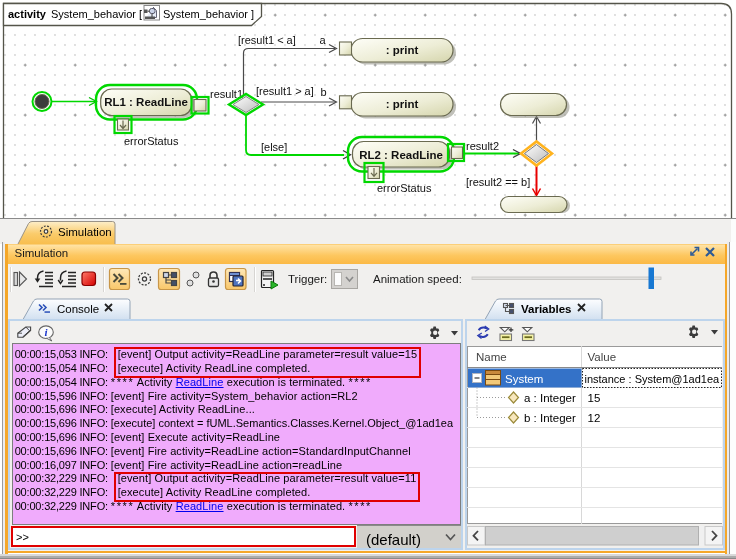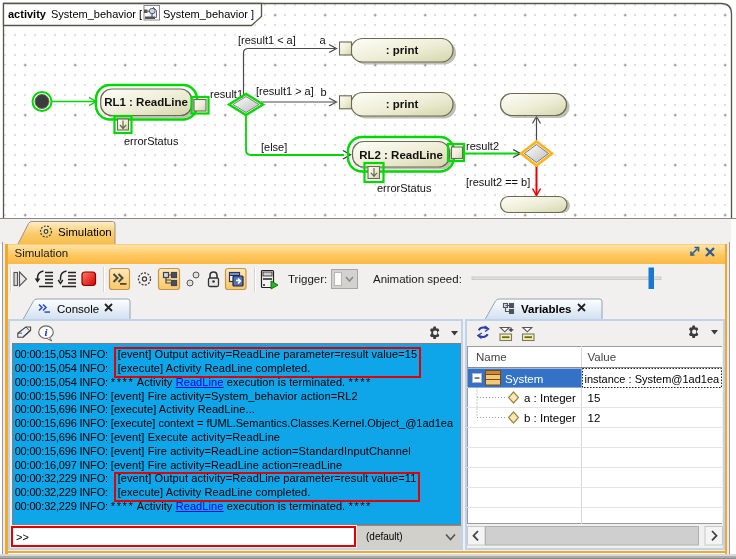--- a/index.html
+++ b/index.html
@@ -310,7 +310,7 @@
 </g>
 </svg>
 
-<div class="abs" style="left:11.5px;top:342.7px;width:449px;height:182.8px;background:#0ea5e9;border:1px solid #7e7e7e;box-sizing:border-box;overflow:hidden">
+<div class="abs" style="left:11.5px;top:342.7px;width:449px;height:182.8px;background:#f0abfc;border:1px solid #7e7e7e;box-sizing:border-box;overflow:hidden">
 <div id="log" style="position:absolute;left:2.2px;top:4.5px;font-size:11px;letter-spacing:0.1px;line-height:13.8px;white-space:pre;color:#000"><span class="ts">00:00:15,053 INFO: </span><span class="bx">[event] Output activity=ReadLine parameter=result value=15</span>
 <span class="ts">00:00:15,054 INFO: </span><span class="bx">[execute] Activity ReadLine completed.</span>
 <span class="ts">00:00:15,054 INFO: </span><span class="st">****</span> Activity <span class="lk">ReadLine</span> execution is terminated. <span class="st">****</span>

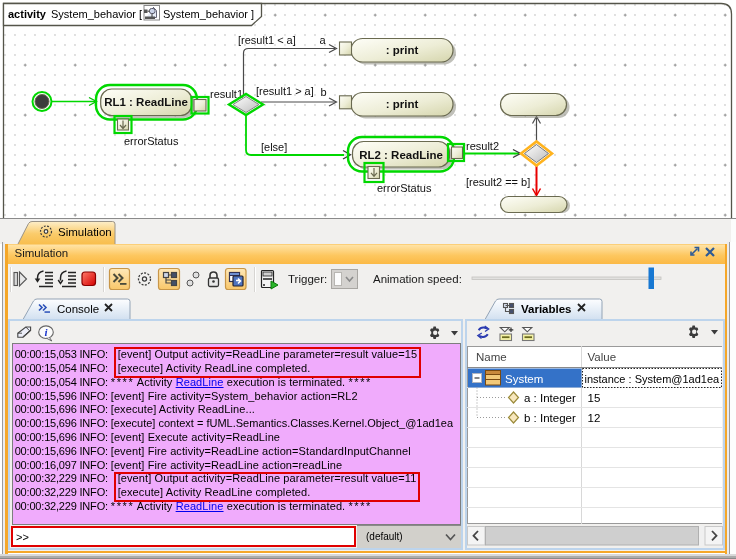--- a/index.html
+++ b/index.html
@@ -331,7 +331,7 @@
 <div class="abs" style="left:356.5px;top:524.5px;width:104px;height:23px;background:#d2d0cb;border-top:1px solid #8a8a8a;box-sizing:border-box"></div>
 <div class="abs" style="left:11px;top:526.3px;width:345px;height:21.2px;background:#fff;border:2.5px solid #E00000;box-sizing:border-box"></div>
 <div class="abs" style="left:16px;top:530.5px;font-size:11px;color:#000">&gt;&gt;</div>
-<div class="abs" style="left:366px;top:531px;font-size:10px;color:#000">(default)</div>
+<div class="abs" style="left:366px;top:531px;font-size:15px;color:#000">(default)</div>
 <svg class="abs" style="left:444px;top:532px" width="16" height="11" viewBox="0 0 16 11">
 <path d="M 2 2.5 L 6.5 7.5 L 11 2.5" fill="none" stroke="#555" stroke-width="1.7"></path>
 </svg>

